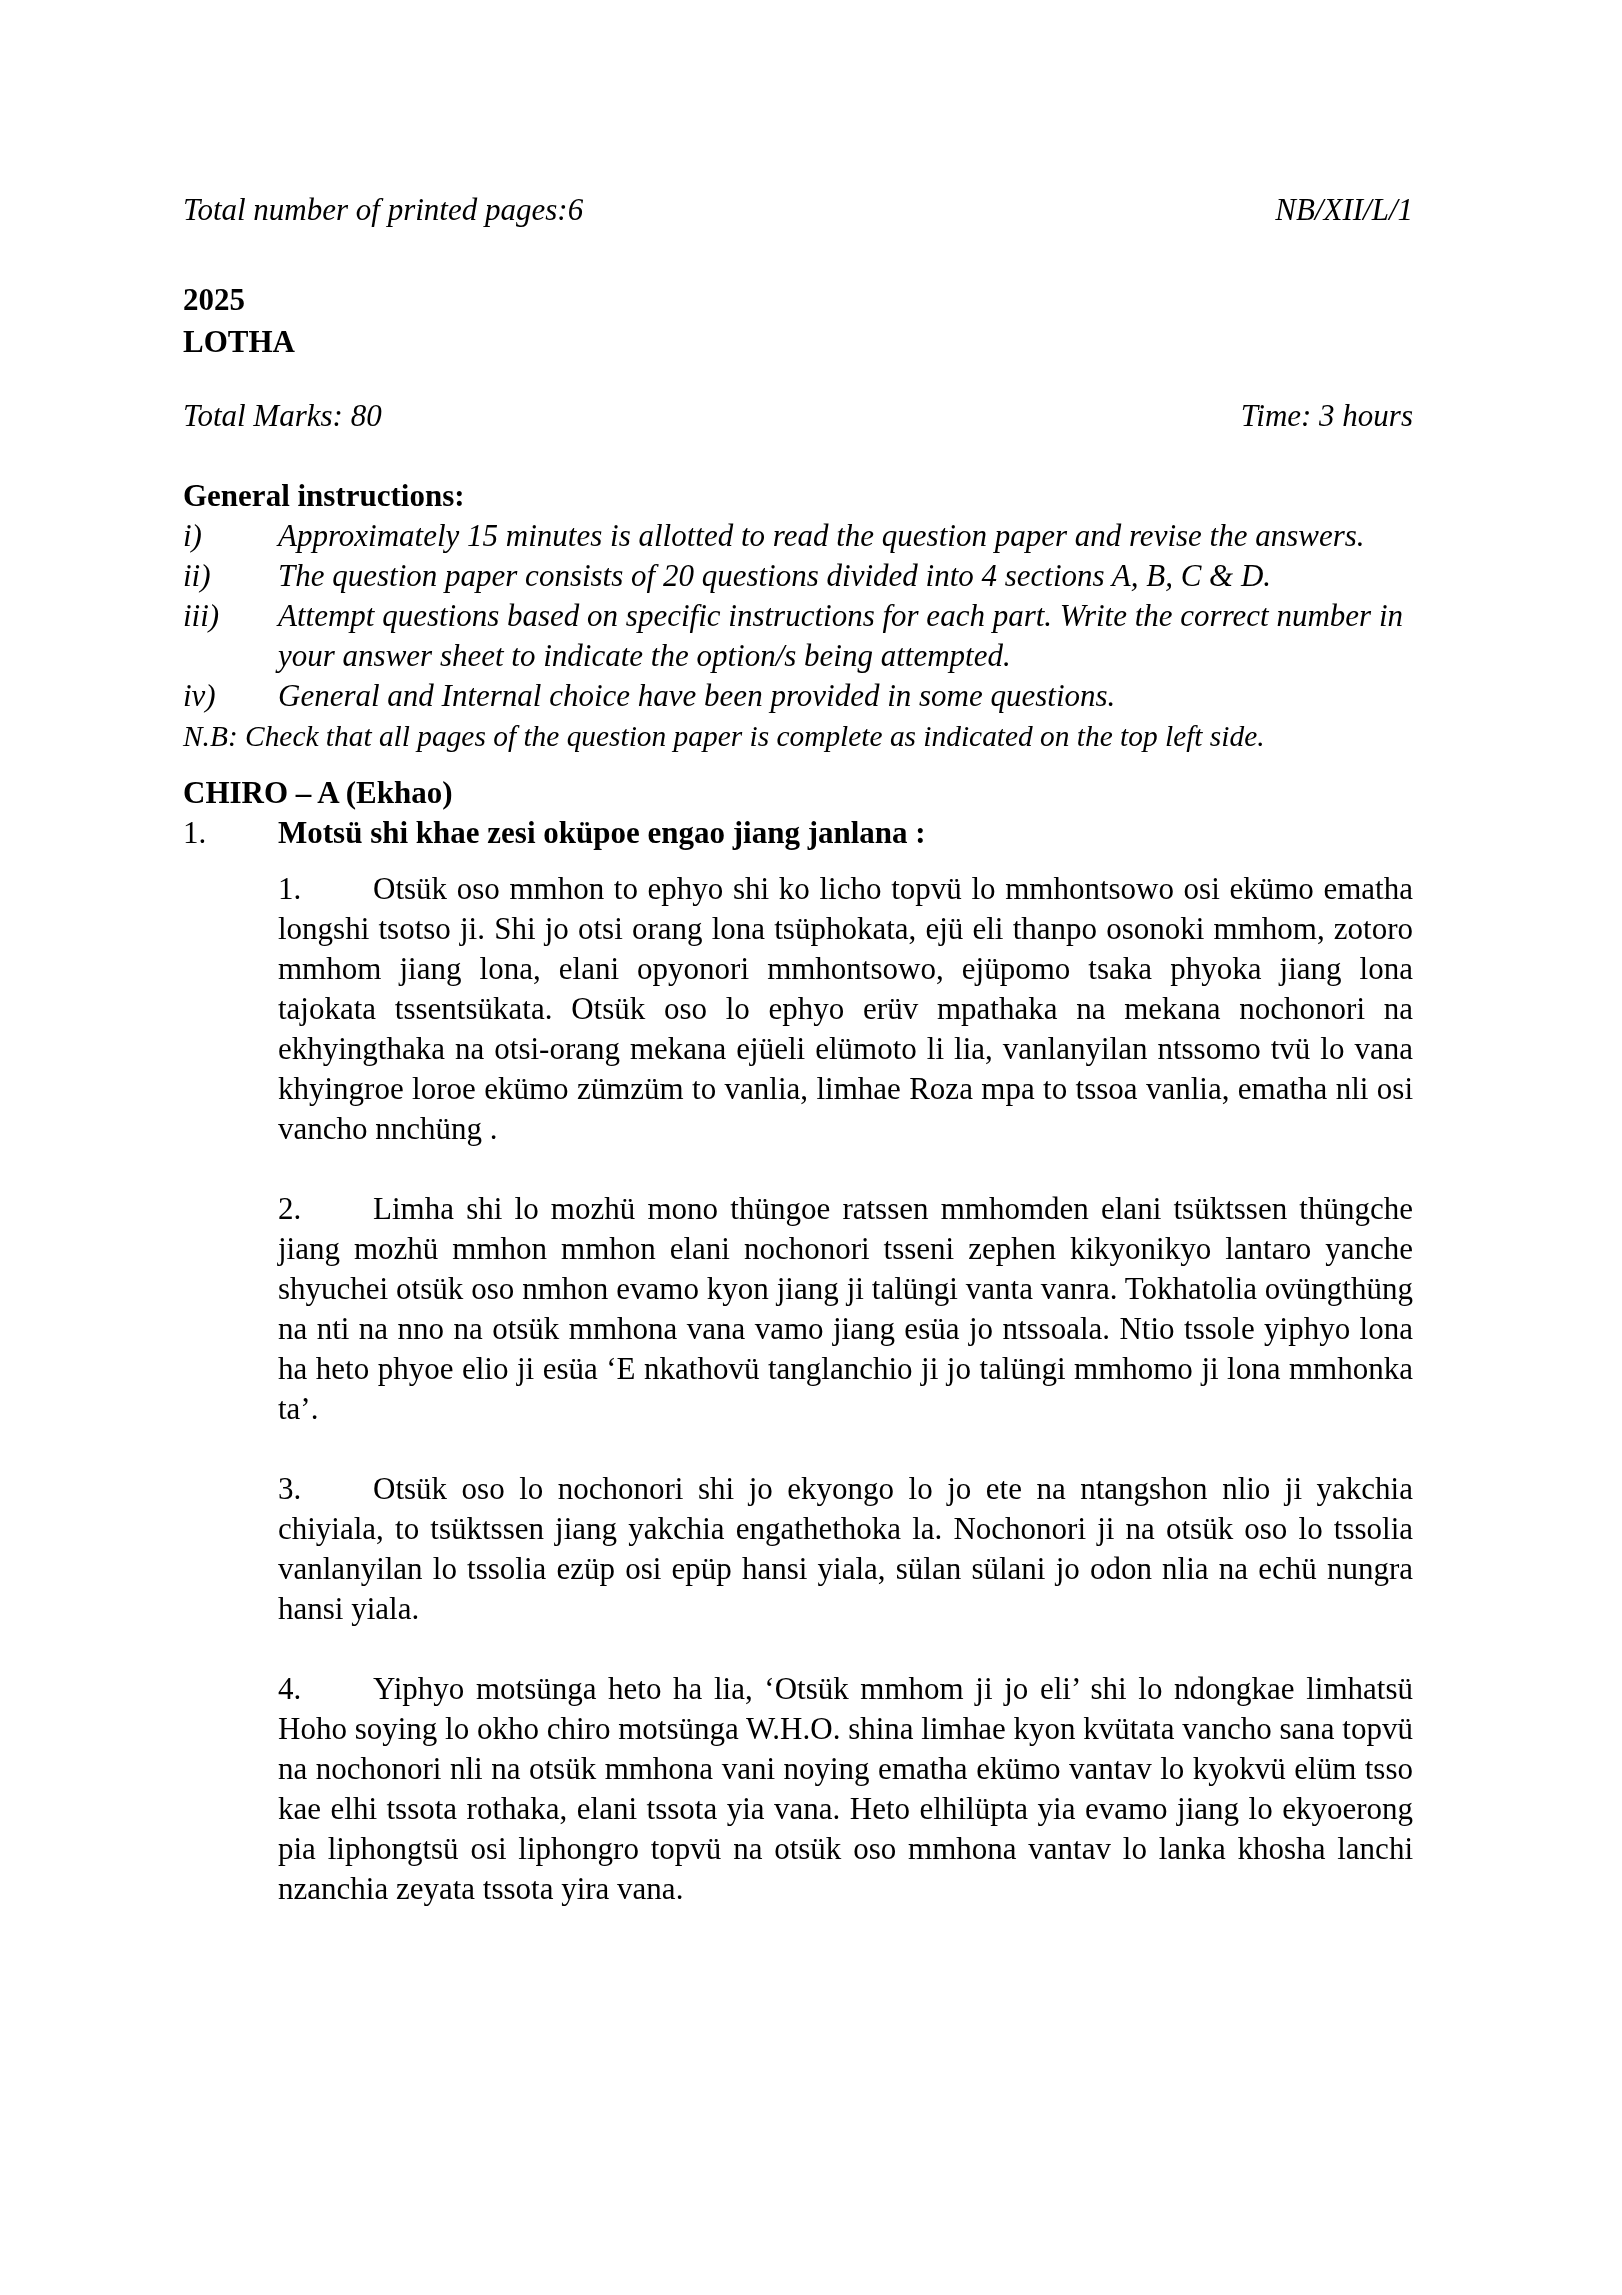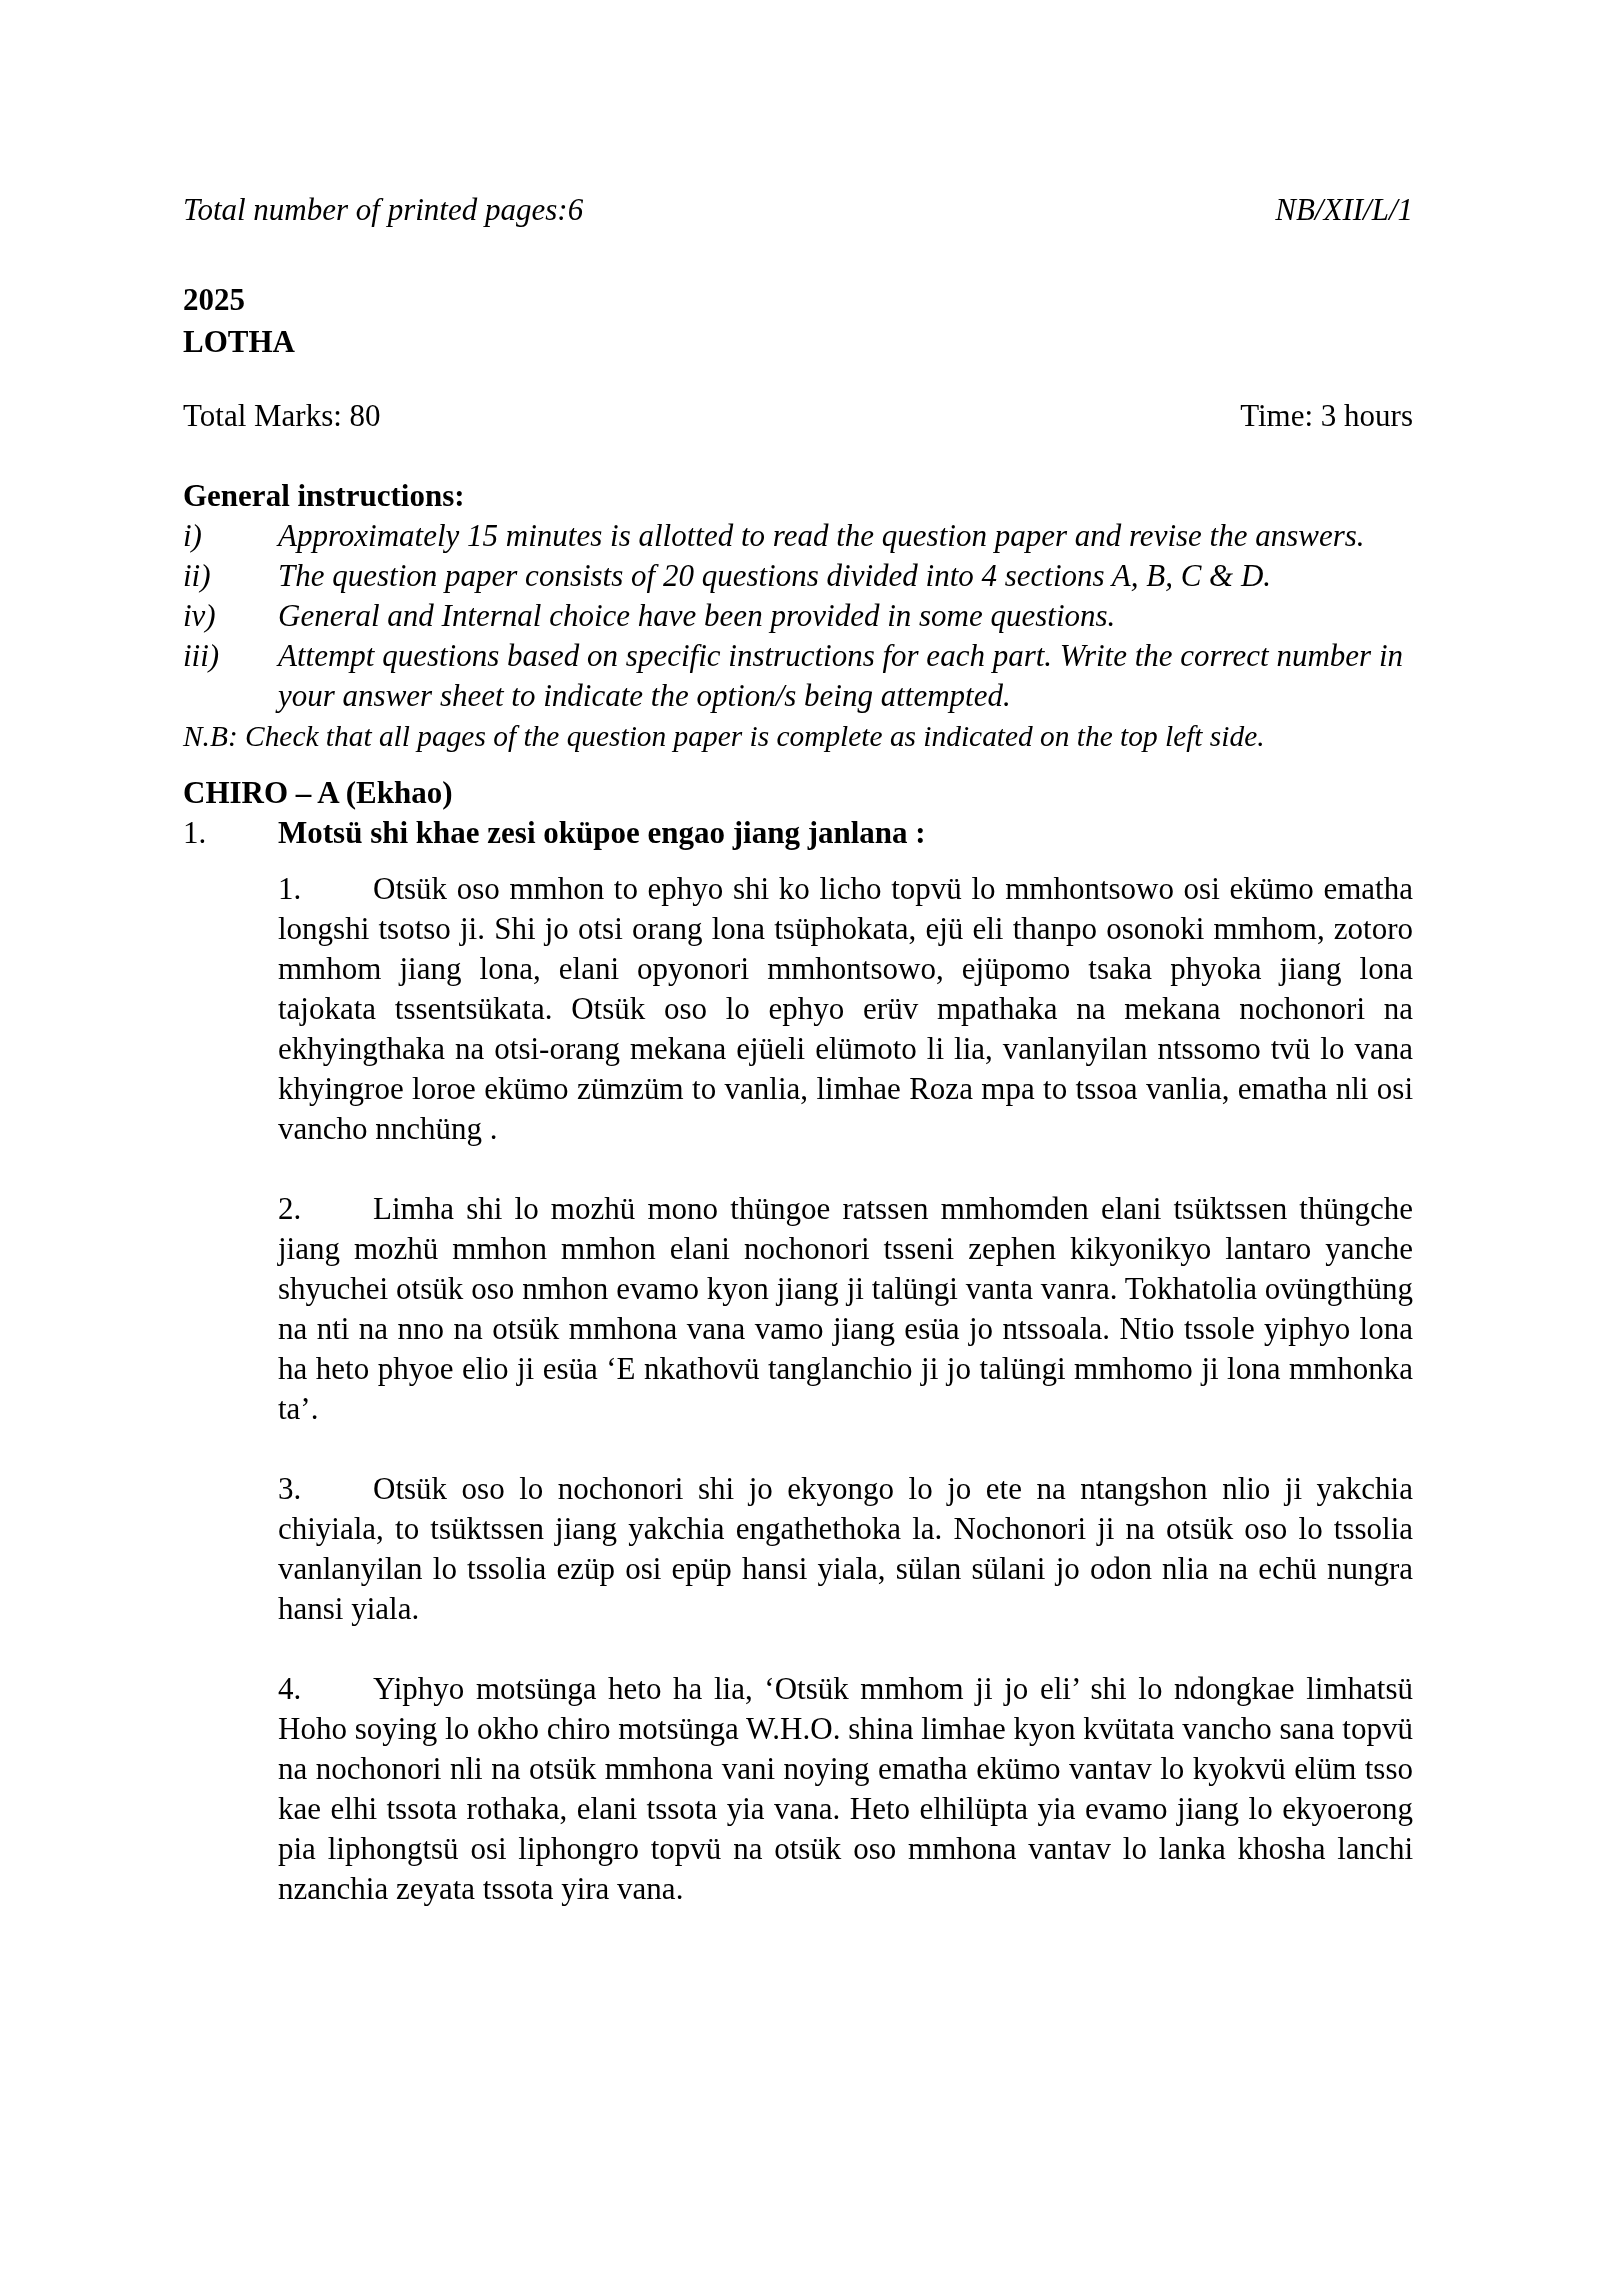--- a/index.html
+++ b/index.html
@@ -26,6 +26,7 @@
       display: flex;
       justify-content: space-between;
       align-items: baseline;
+      font-style: italic;
     }
     .italic { font-style: italic; }
 

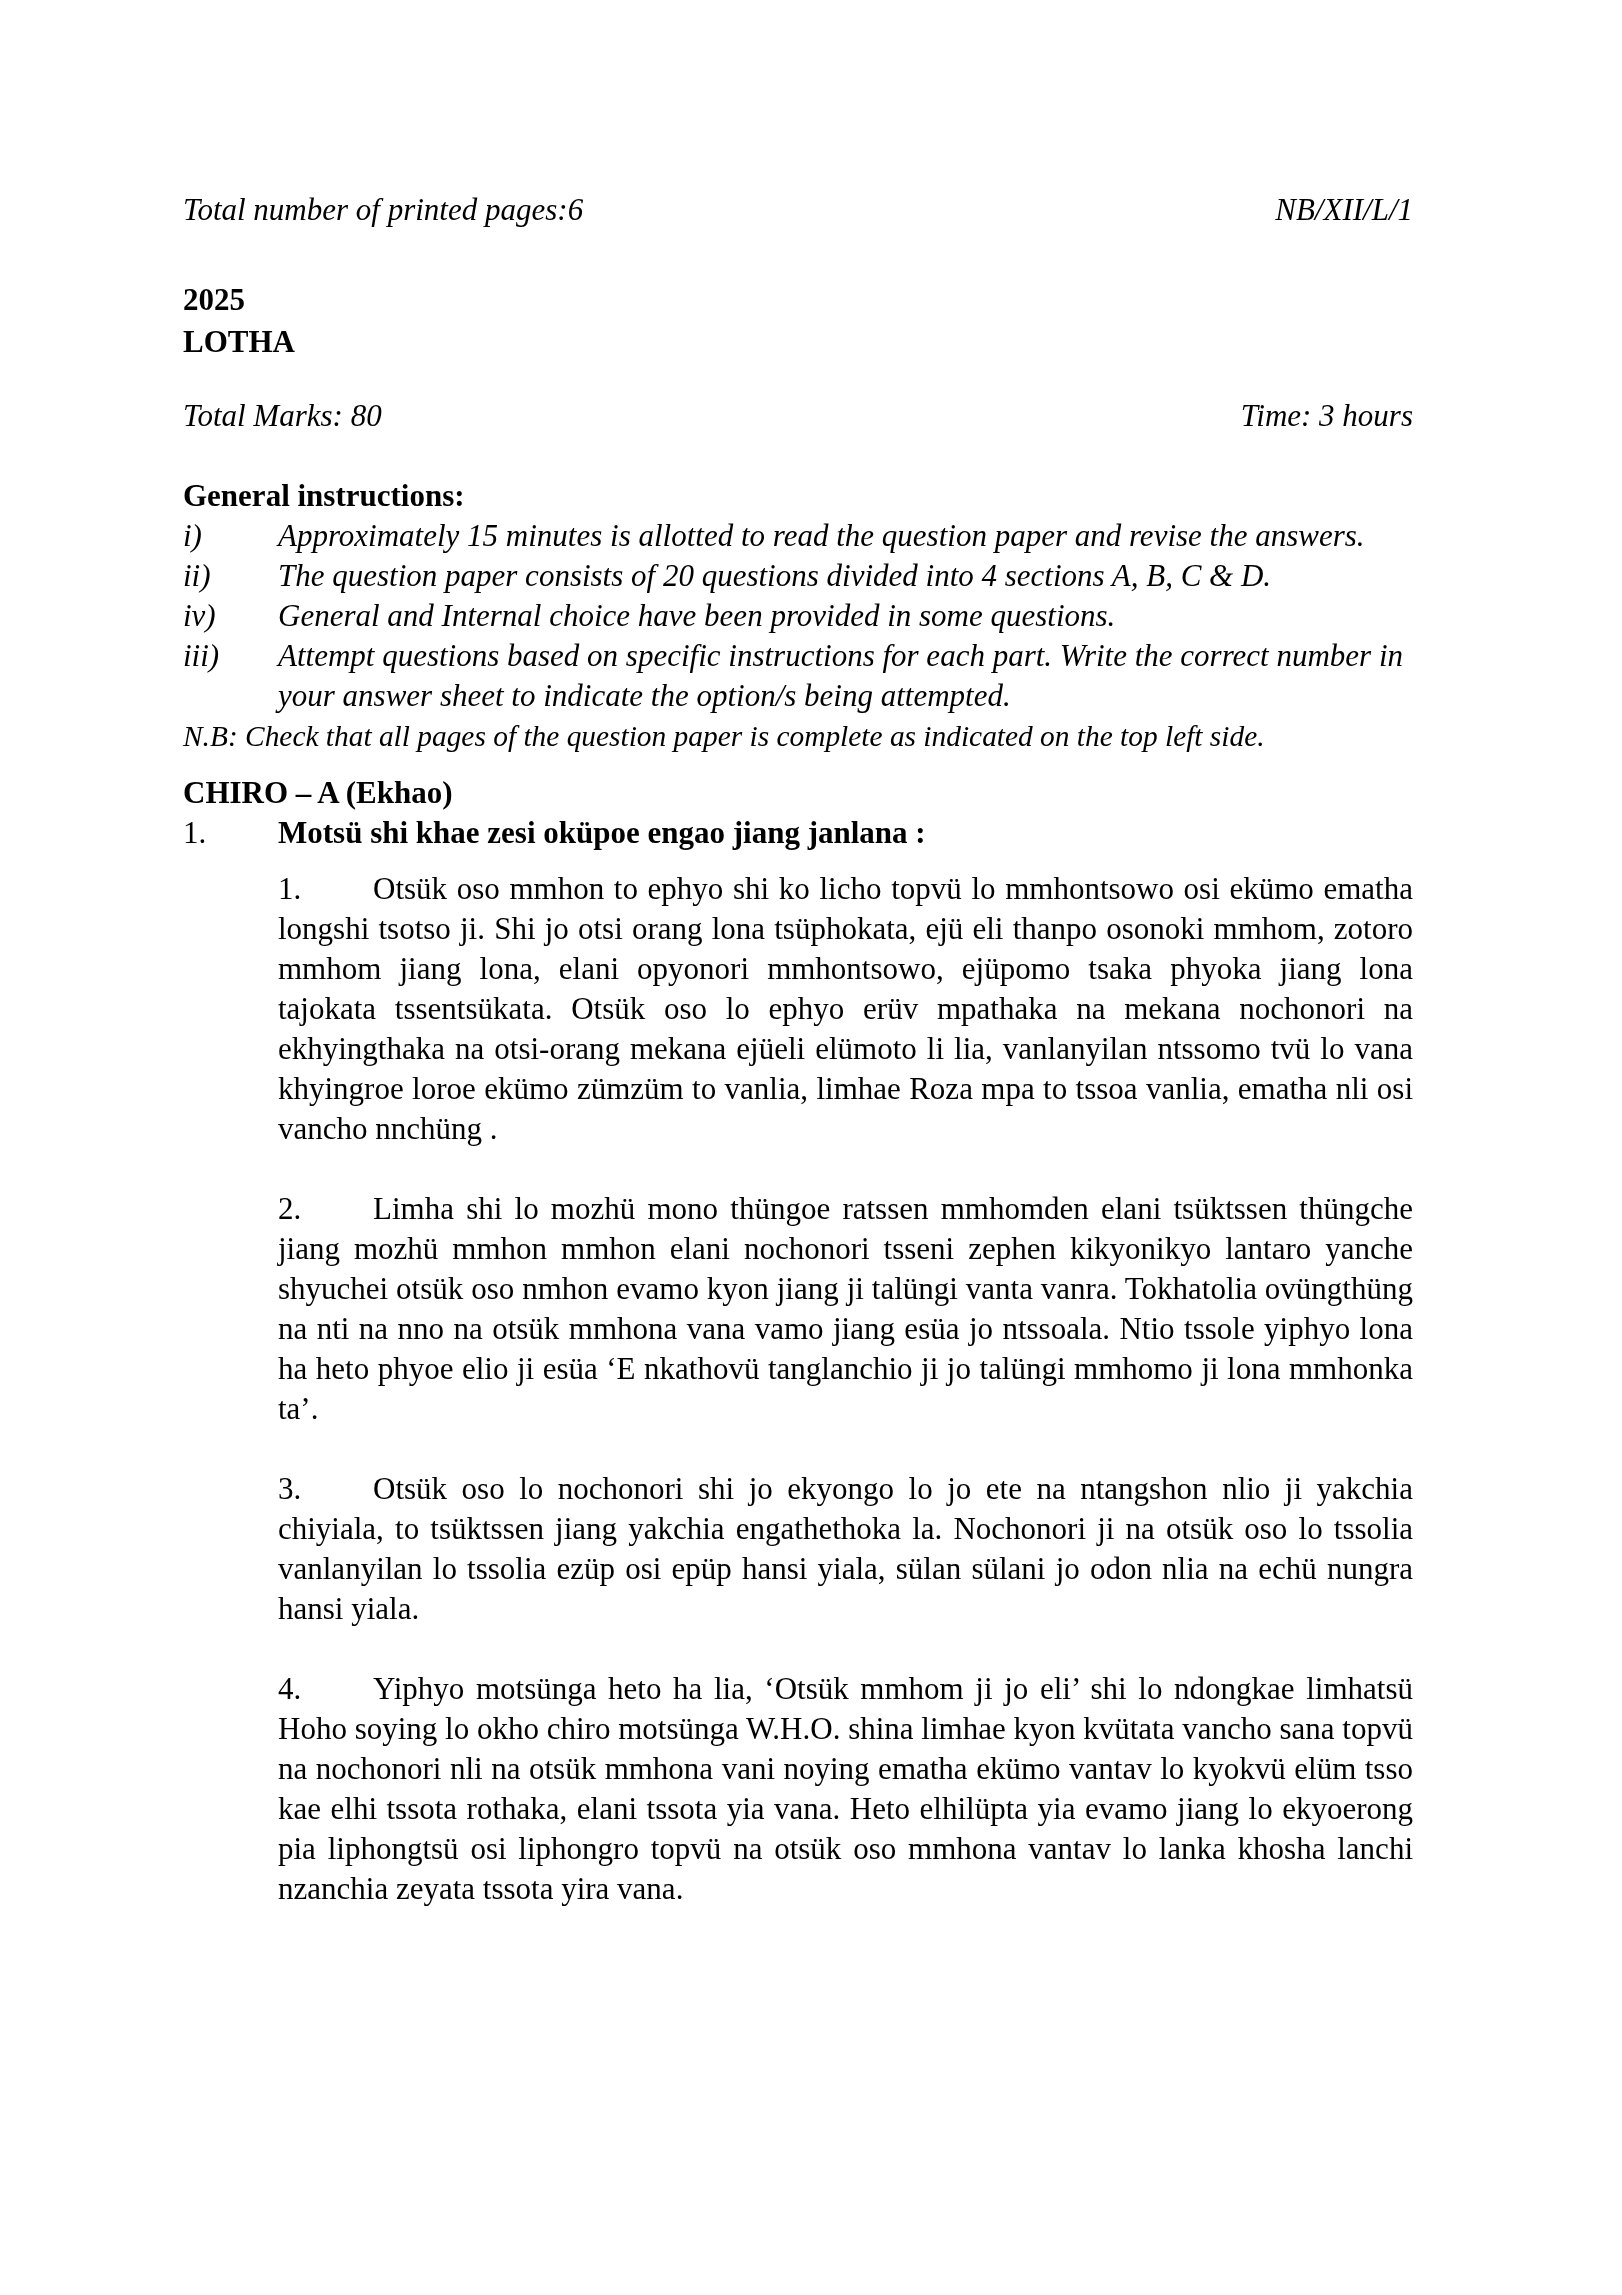--- a/index.html
+++ b/index.html
@@ -113,12 +113,12 @@
       <span class="instr-text">The question paper consists of 20 questions divided into 4 sections A, B, C &amp; D.</span>
     </div>
     <div class="instr-item">
+      <span class="instr-num">iii)</span>
+      <span class="instr-text">Attempt questions based on specific instructions for each part. Write the correct number in your answer sheet to indicate the option/s being attempted.</span>
+    </div>
+    <div class="instr-item">
       <span class="instr-num">iv)</span>
       <span class="instr-text">General and Internal choice have been provided in some questions.</span>
-    </div>
-    <div class="instr-item">
-      <span class="instr-num">iii)</span>
-      <span class="instr-text">Attempt questions based on specific instructions for each part. Write the correct number in your answer sheet to indicate the option/s being attempted.</span>
     </div>
 
     <div class="nb-note">N.B: Check that all pages of the question paper is complete as indicated on the top left side.</div>

